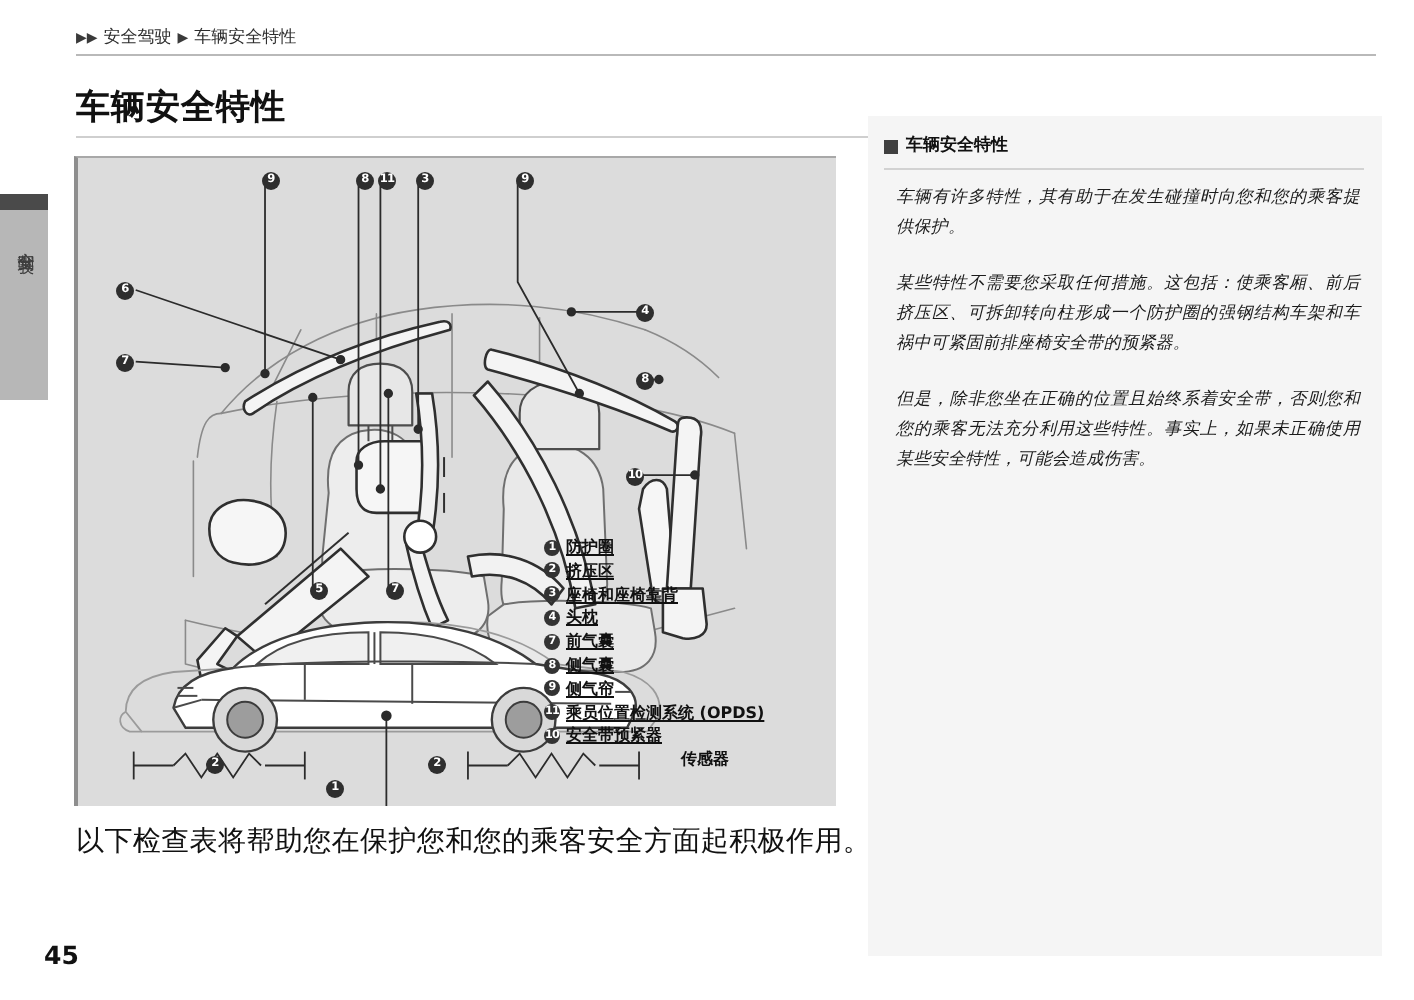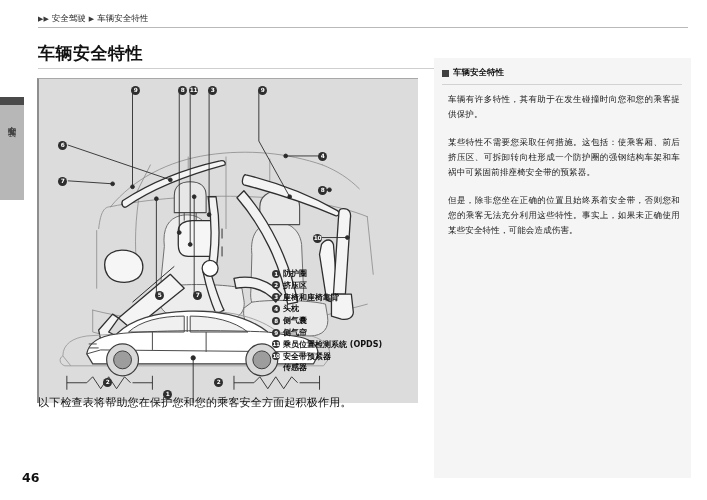--- a/index.html
+++ b/index.html
@@ -96,7 +96,7 @@
   .sb-sq{width:7px;height:7px;background:#404040;display:inline-block;}
   .sb-title{font-size:8.5px;font-weight:bold;color:#111;}
   .sb-rule{position:absolute;left:8px;top:26px;width:240px;height:1px;background:#d2d2d2;}
-  .sb-body{position:absolute;left:14px;top:34px;width:232px;}
+  .sb-body{position:absolute;left:14px;top:34px;width:232px;font-style:italic;}
   .sb-p{
     font-size:8.5px;line-height:15px;color:#1b1b1b;
     margin:0 0 13px 0;text-align:justify;letter-spacing:.15px;

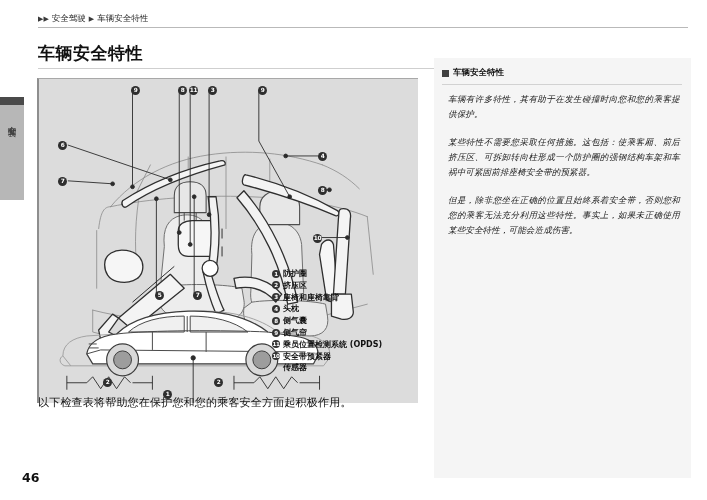--- a/index.html
+++ b/index.html
@@ -71,7 +71,7 @@
     text-align:center;margin-top:1.6px;font-weight:bold;
     letter-spacing:-0.4px;
   }
-  .legend .lbl{font-weight:bold;font-size:8px;white-space:nowrap;}
+  .legend .lbl{font-weight:bold;font-size:8px;white-space:nowrap;text-decoration:underline;}
   .legend .cont{padding-left:11px;font-weight:bold;font-size:8px;}
 
   

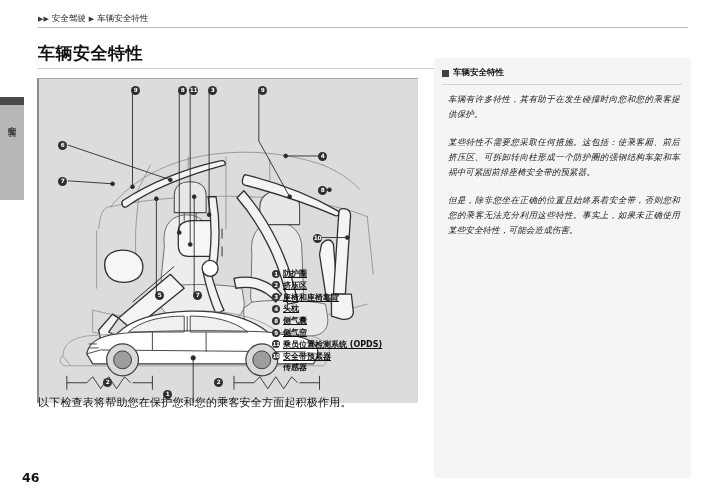--- a/index.html
+++ b/index.html
@@ -359,6 +359,10 @@
         <span class="lbl">头枕</span>
       </div>
     <div class="li">
+        <span class="num">7</span>
+        <span class="lbl">前气囊</span>
+      </div>
+    <div class="li">
         <span class="num">8</span>
         <span class="lbl">侧气囊</span>
       </div>

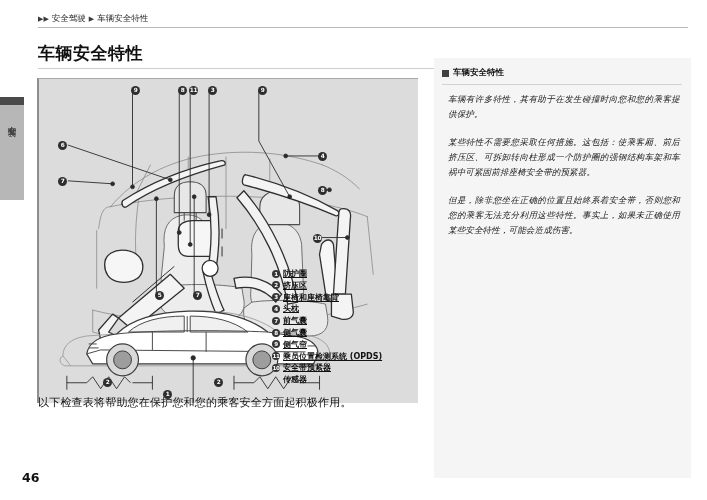--- a/index.html
+++ b/index.html
@@ -72,7 +72,7 @@
     letter-spacing:-0.4px;
   }
   .legend .lbl{font-weight:bold;font-size:8px;white-space:nowrap;text-decoration:underline;}
-  .legend .cont{padding-left:11px;font-weight:bold;font-size:8px;}
+  .legend .cont{padding-left:11px;font-weight:bold;font-size:8px;text-align:center;}
 
   
   .caption{

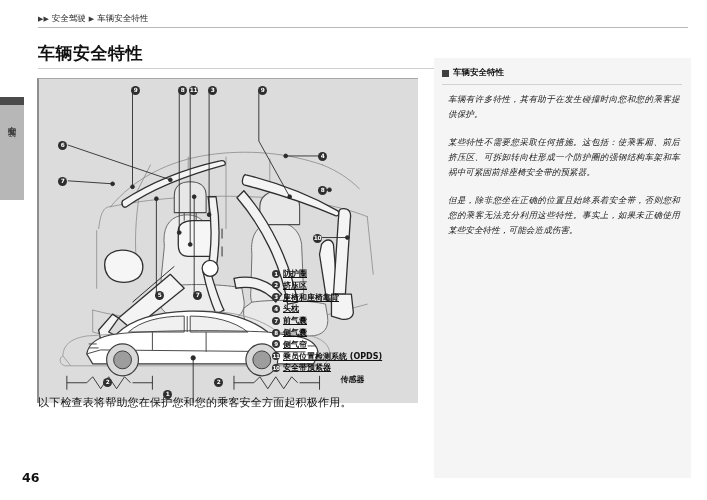--- a/index.html
+++ b/index.html
@@ -76,8 +76,8 @@
 
   
   .caption{
-    position:absolute;left:38px;top:395px;
-    font-size:11px;color:#111;letter-spacing:.2px;
+    position:absolute;left:38px;top:412px;
+    font-size:14px;color:#111;letter-spacing:.2px;
   }
 
   

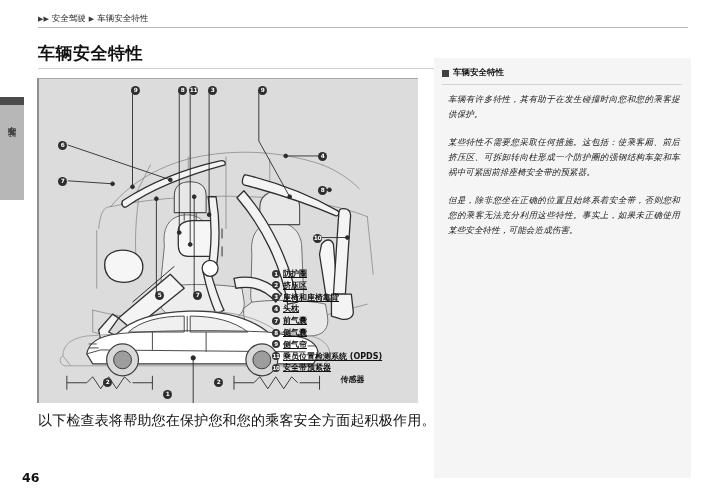--- a/index.html
+++ b/index.html
@@ -383,7 +383,7 @@
 
   <div class="caption">以下检查表将帮助您在保护您和您的乘客安全方面起积极作用。</div>
 
-  <div class="page-num">46</div>
+  <div class="page-num">45</div>
 
   <div class="sidebar">
     <div class="sb-head">

